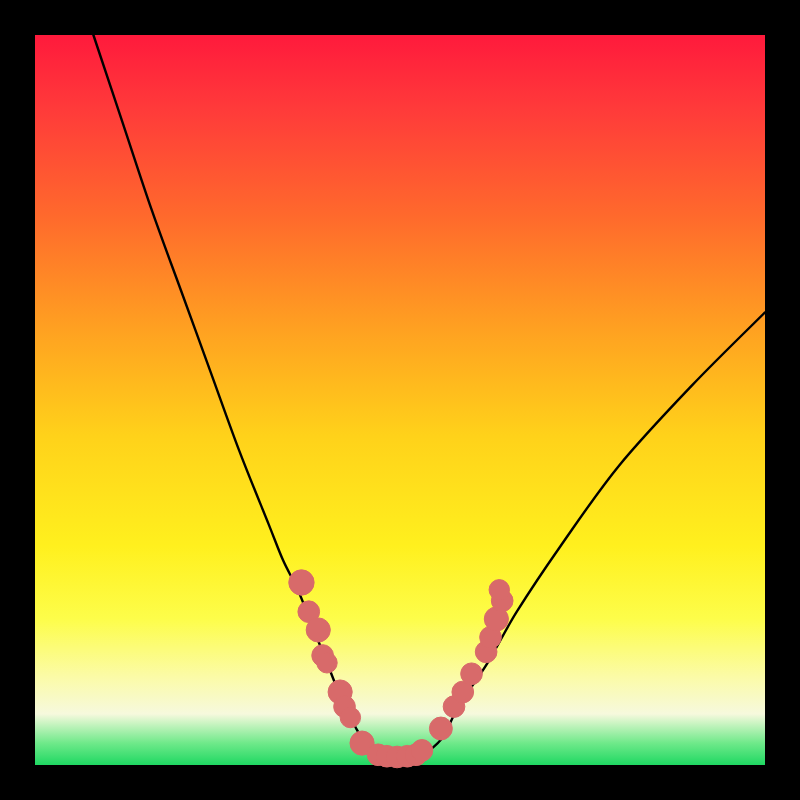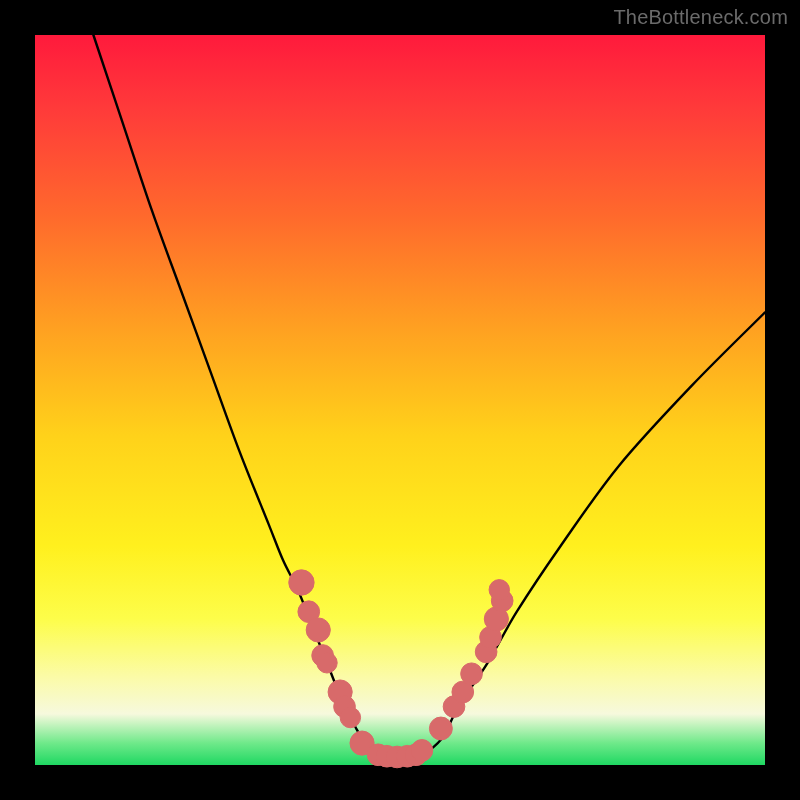--- a/index.html
+++ b/index.html
@@ -100,7 +100,6 @@
         </g>
     </svg>
   </div>
-  <div class="watermark">TheBottleneck.com</div>
 </div>
 
 </body></html>

